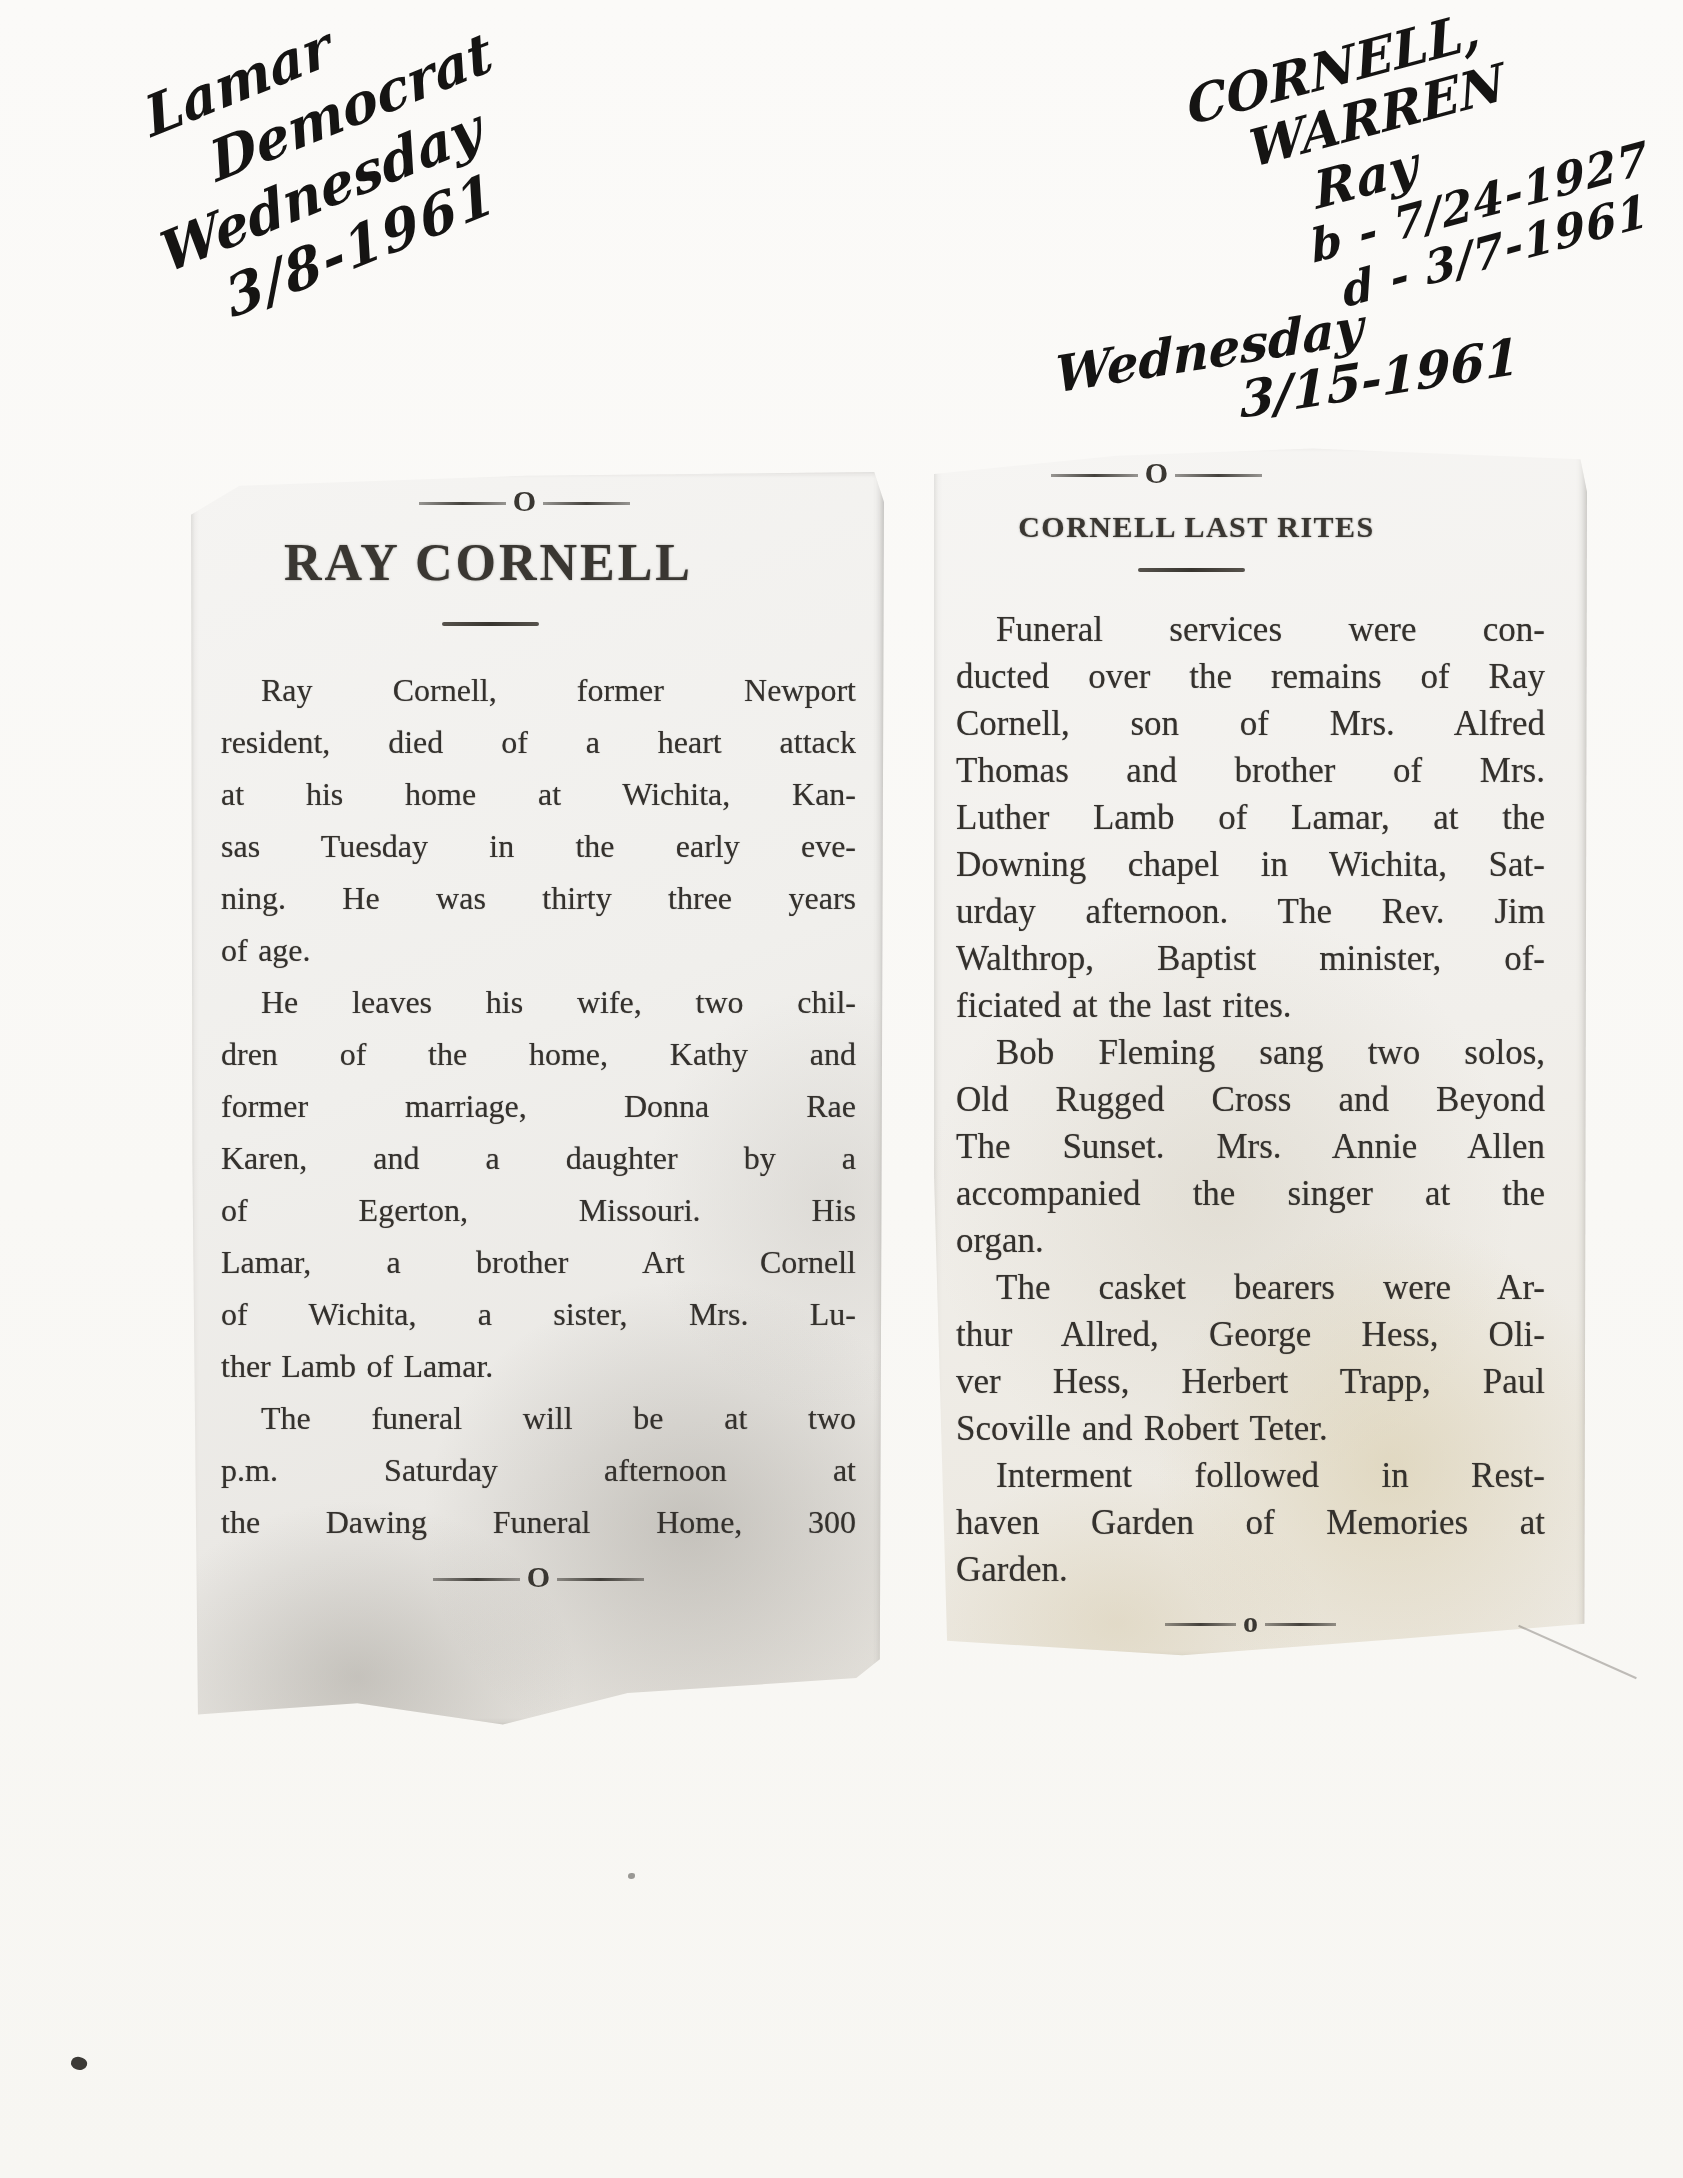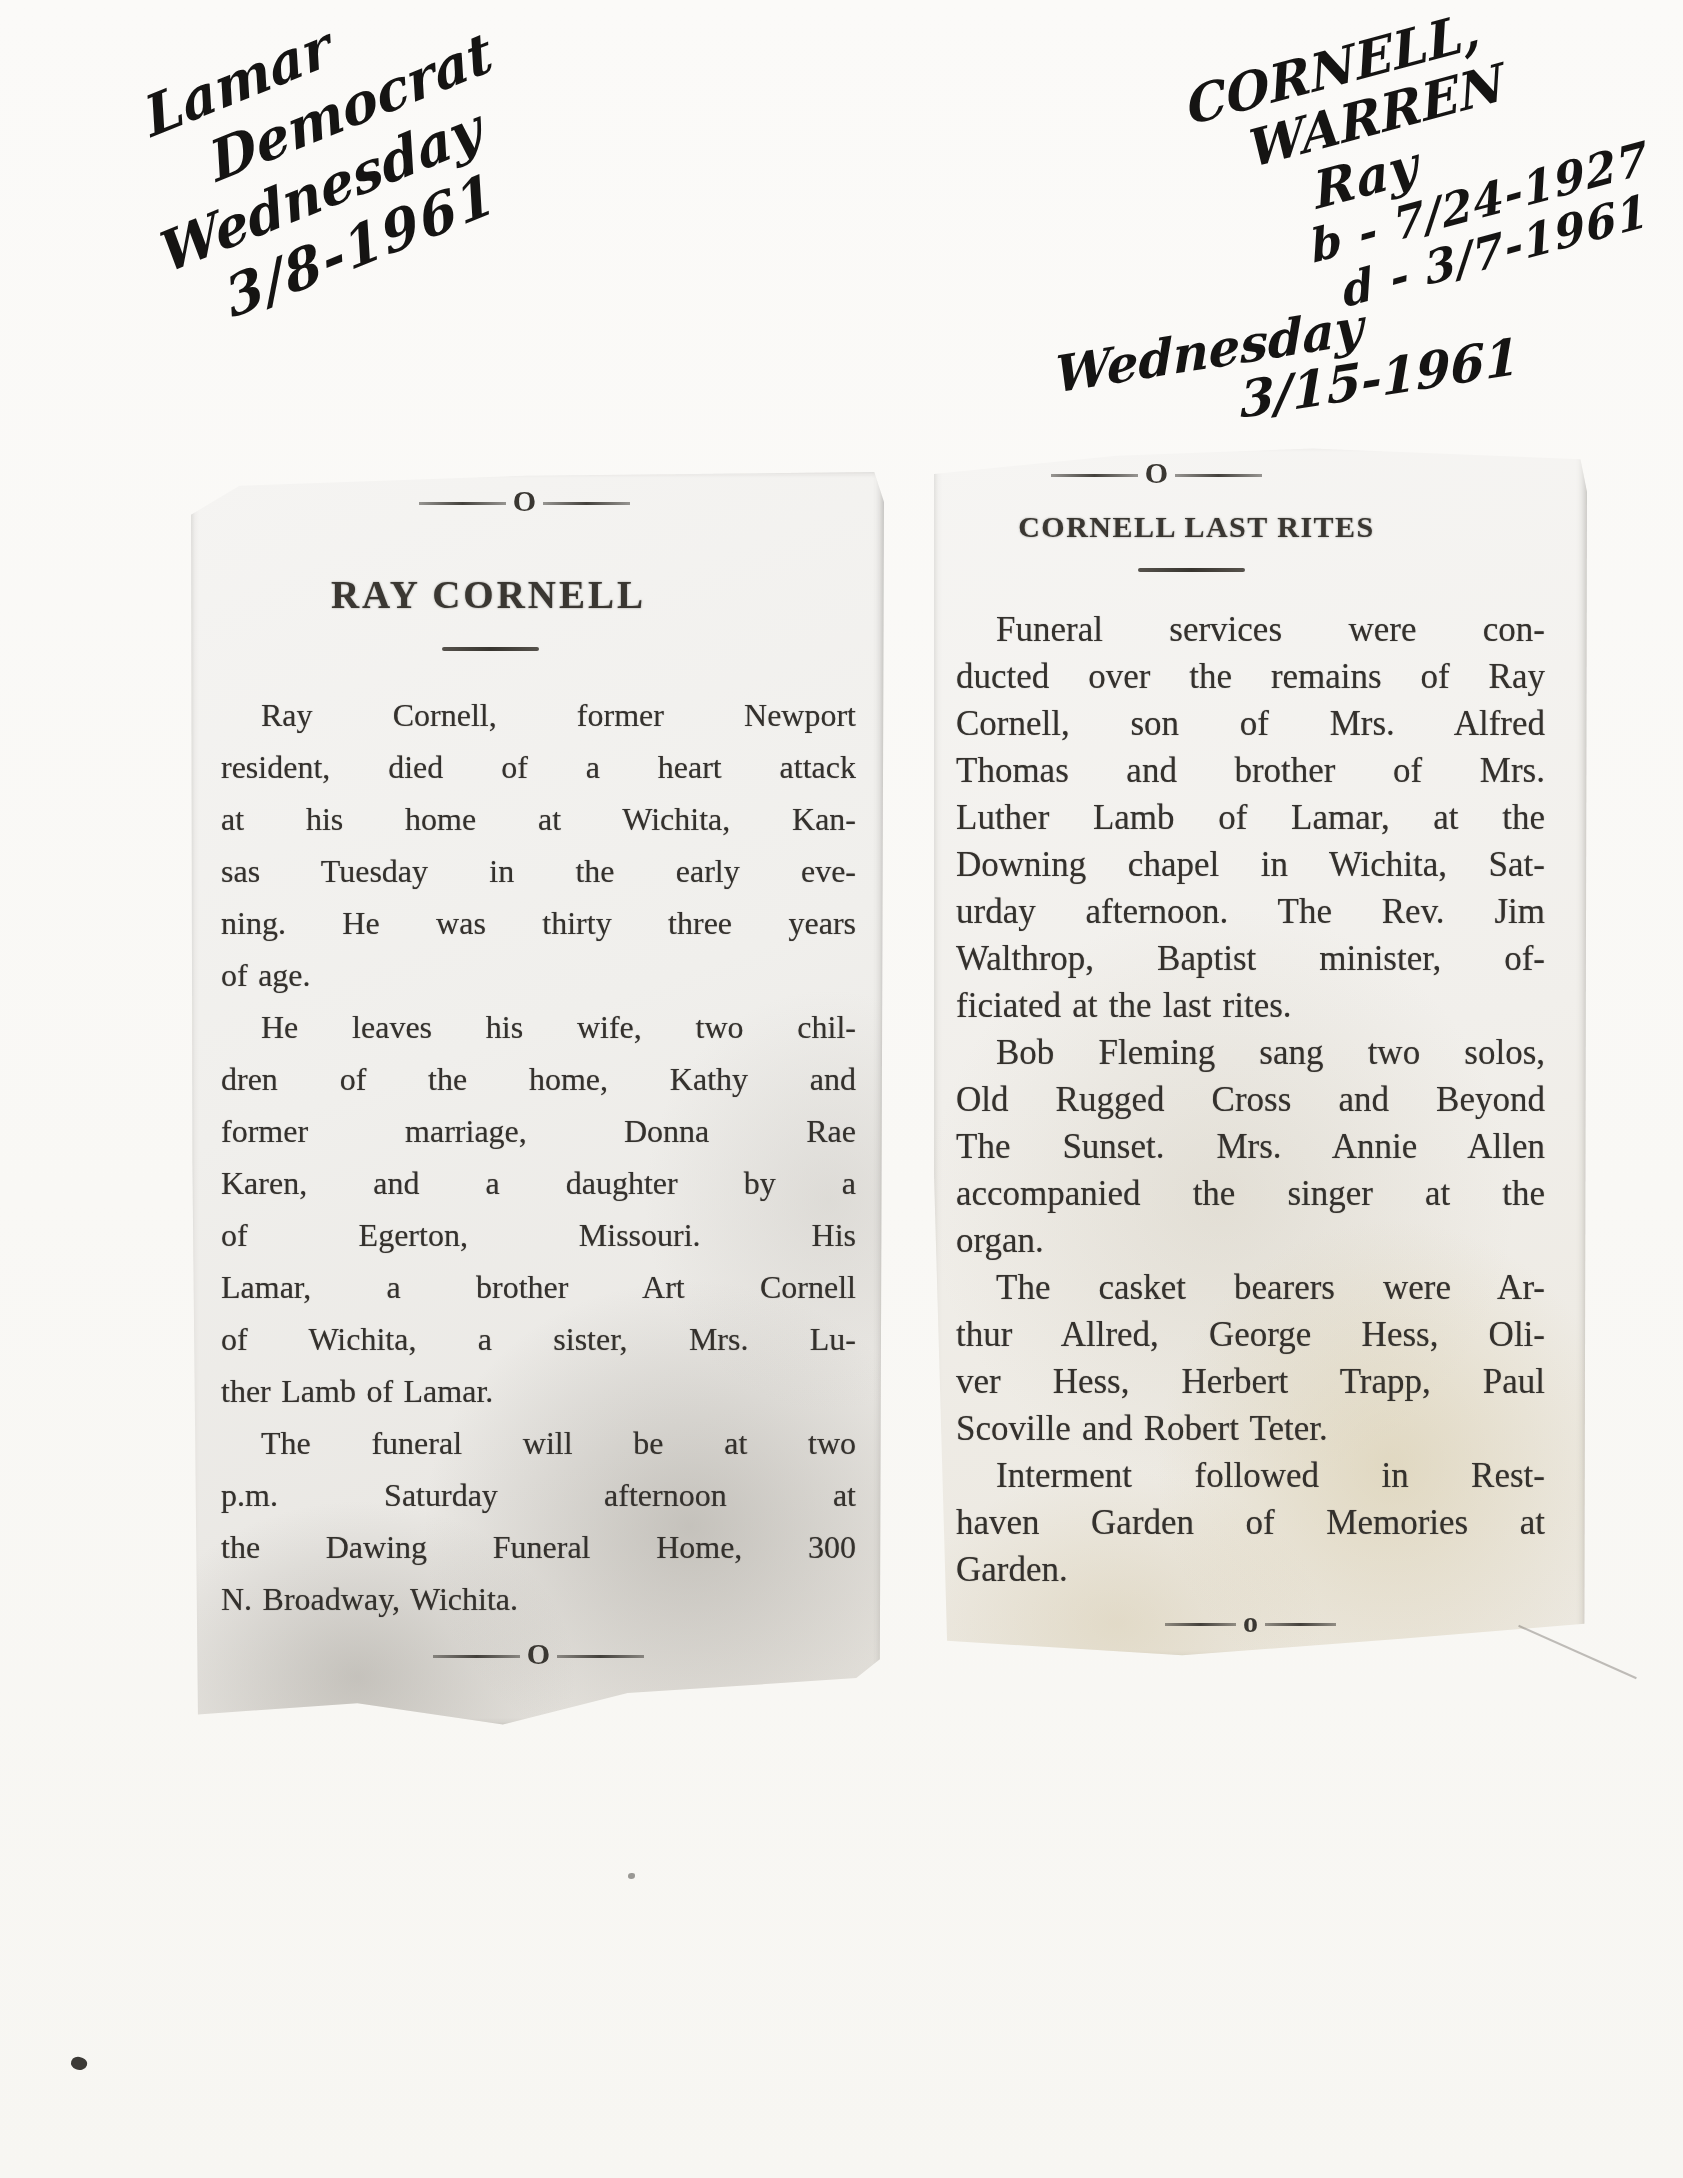--- a/index.html
+++ b/index.html
@@ -41,7 +41,7 @@
   .clipping-right .body{margin-top:34px;font-size:35px;line-height:47px}
 
   .headline{margin:0;text-align:center;font-weight:bold;color:#3a3732}
-  .clipping-left .headline{margin-top:54px;font-size:39px;letter-spacing:3px;
+  .clipping-left .headline{margin-top:15px;font-size:52px;letter-spacing:3px;
     transform:translateX(-50px);text-shadow:0 0 2px rgba(58,55,50,.5)}
   .clipping-right .headline{margin-top:20px;font-size:30px;letter-spacing:1.5px;
     transform:translateX(-54px);text-shadow:0 0 2px rgba(58,55,50,.5)}

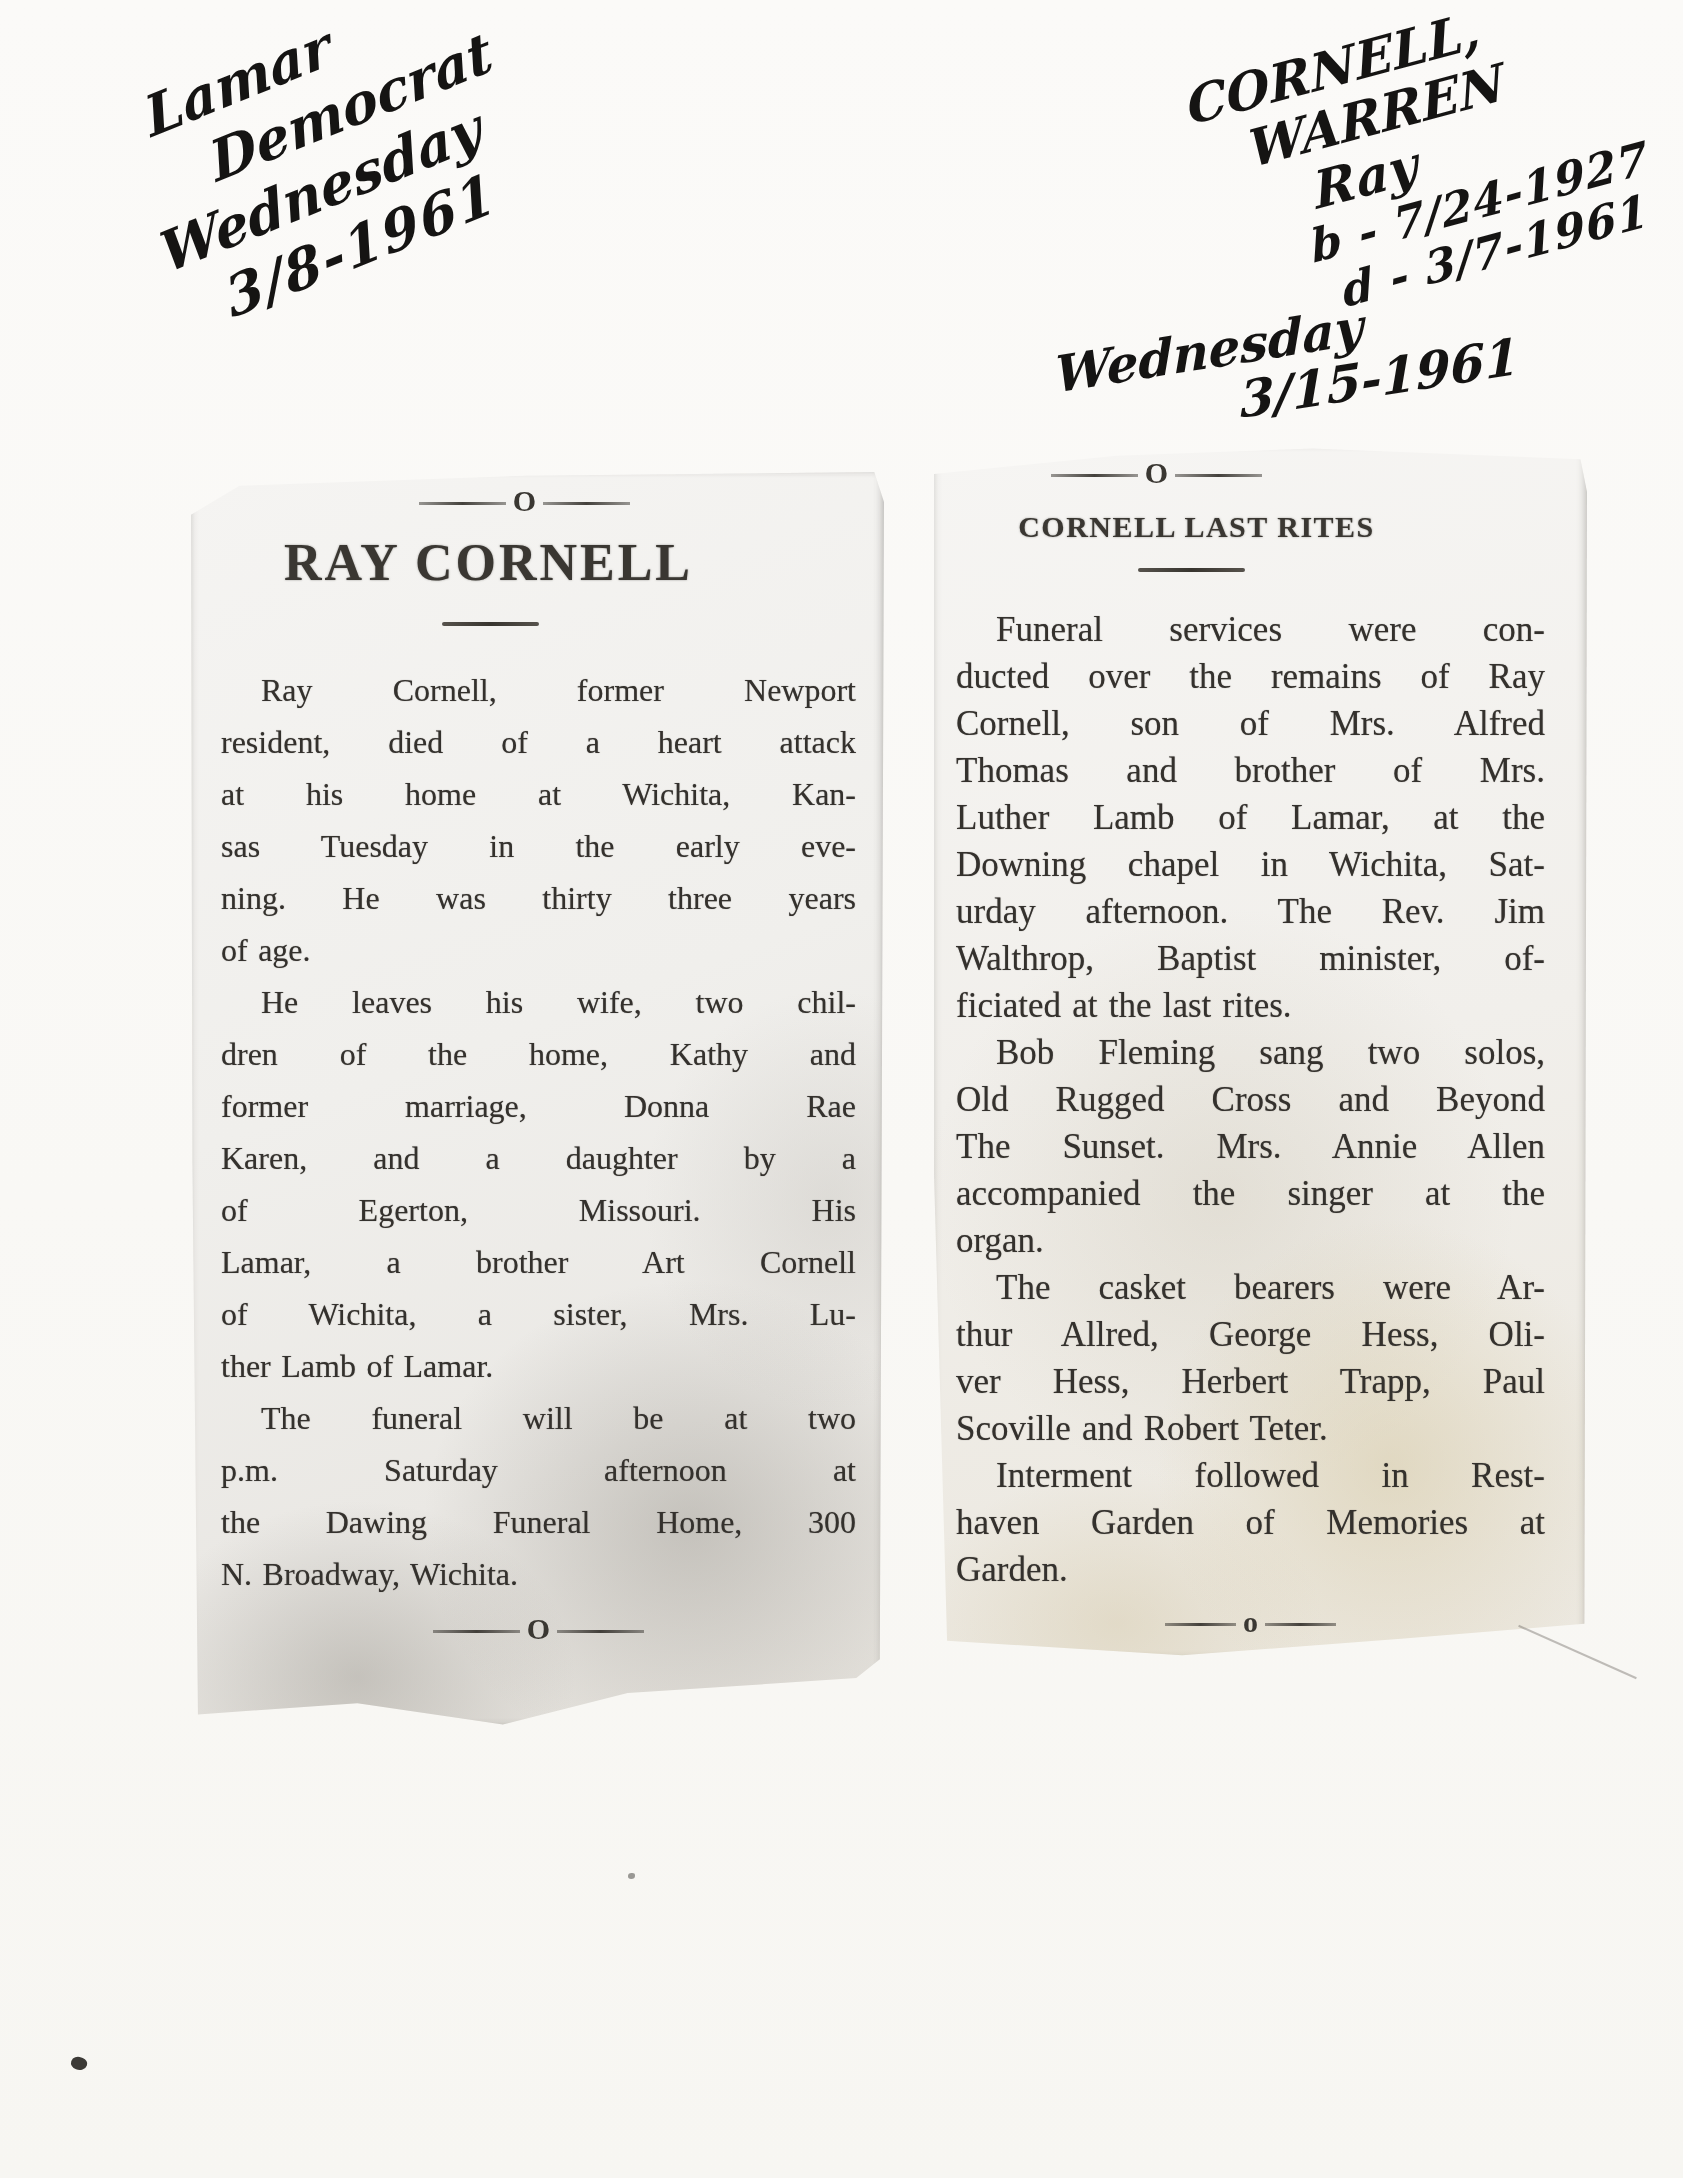--- a/index.html
+++ b/index.html
@@ -142,7 +142,6 @@
         <div class="line first">The funeral will be at two</div>
         <div class="line">p.m. Saturday afternoon at</div>
         <div class="line">the Dawing Funeral Home, 300</div>
-        <div class="line last">N. Broadway, Wichita.</div>
       </div>
     <div class="divider bottom">
       <span class="rule"></span>

